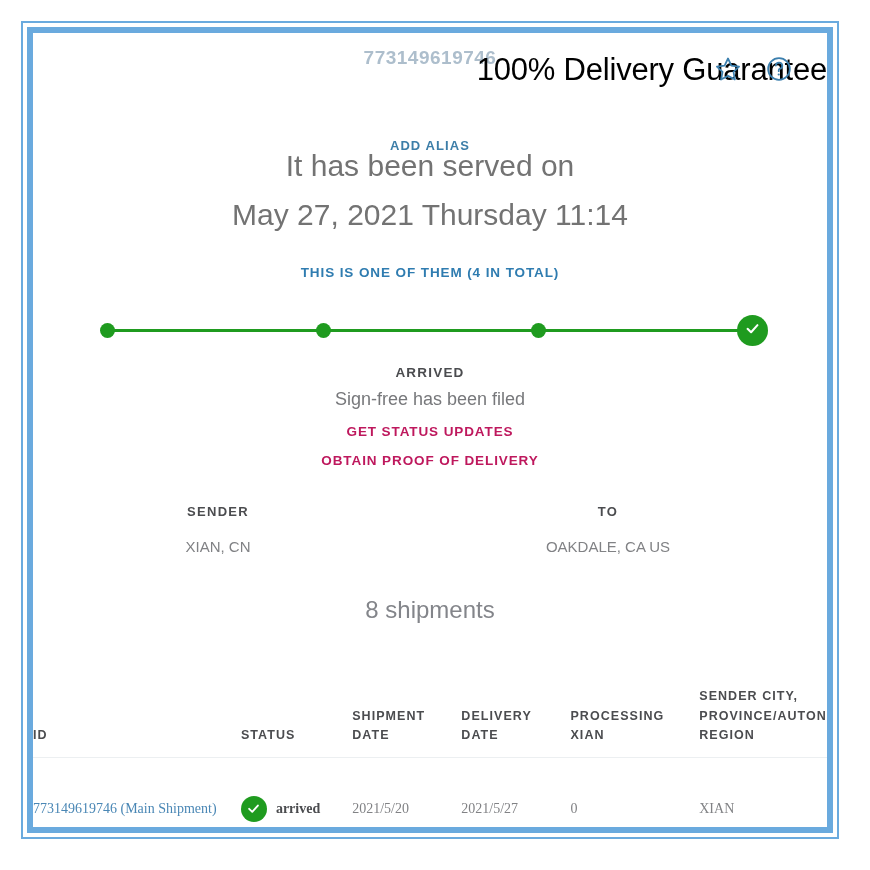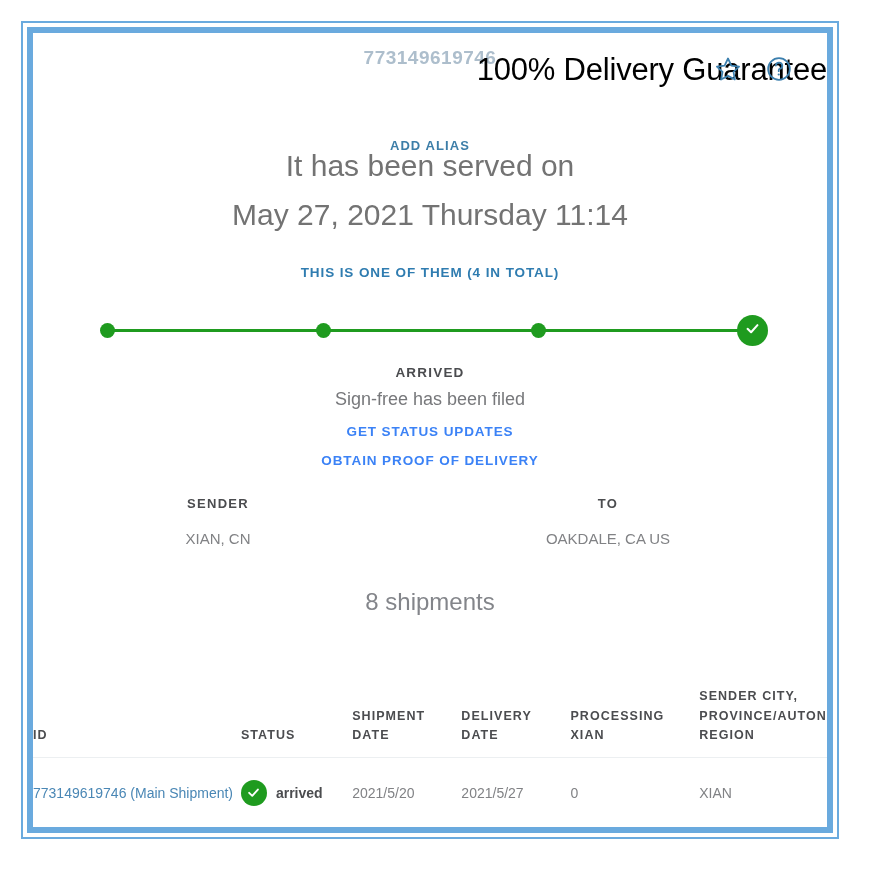--- a/index.html
+++ b/index.html
@@ -164,7 +164,7 @@
     margin-top: 14px;
     font-size: 13.5px;
     font-weight: bold;
-    color: #3b82f6;
+    color: #be185d;
     letter-spacing: .9px;
     cursor: pointer;
   }

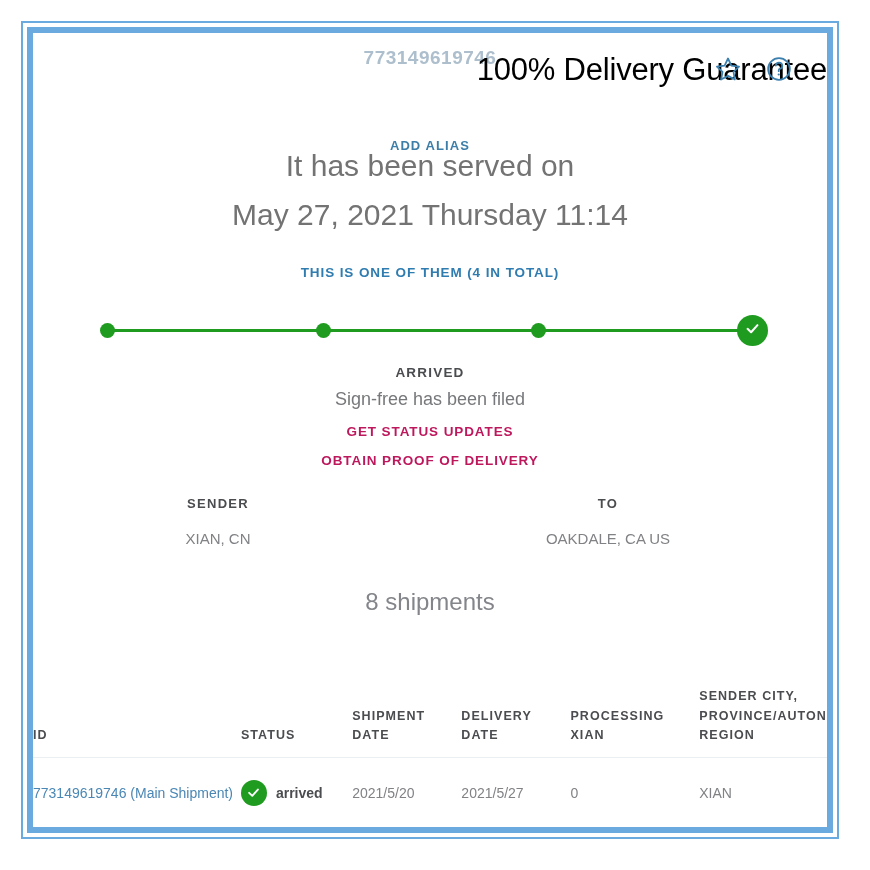--- a/index.html
+++ b/index.html
@@ -173,7 +173,7 @@
   #endpoints {
     position: relative;
     height: 88px;
-    margin-top: 28px;
+    margin-top: 36px;
   }
   .endpoint { position: absolute; text-align: center; }
   #endpoint-sender { left: 95px; width: 180px; }

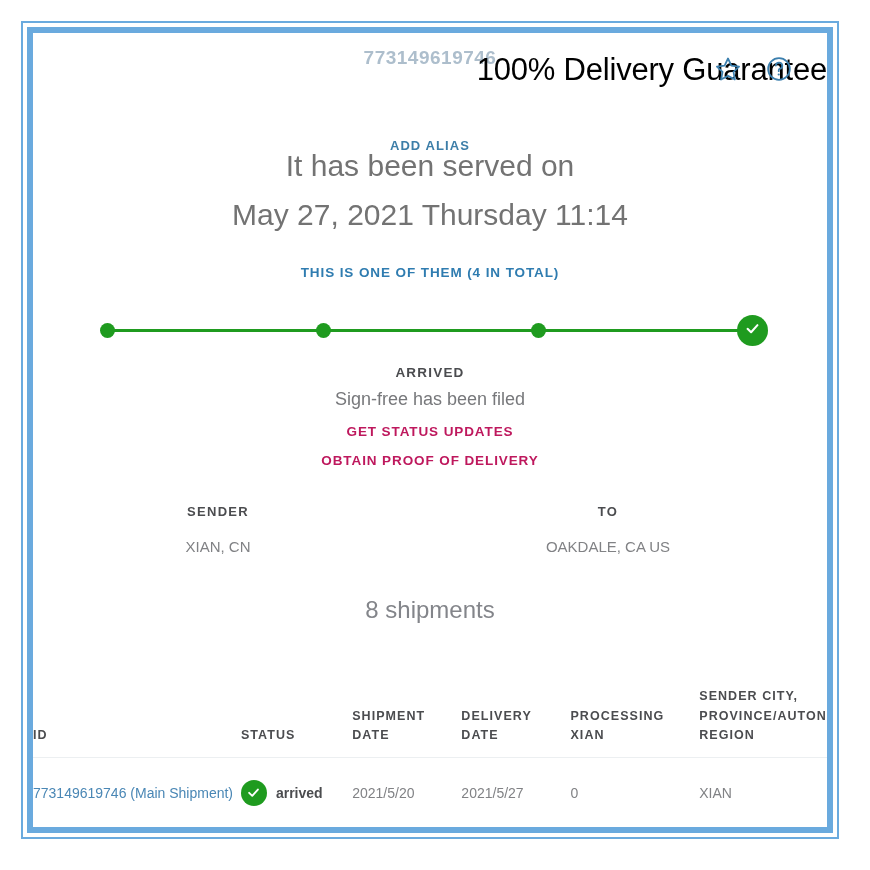--- a/index.html
+++ b/index.html
@@ -229,9 +229,10 @@
   #shipments-table td {
     font-size: 14px;
     color: #818285;
-    padding: 22px 8px 22px 0;
+    padding: 38px 8px 22px 0;
     vertical-align: middle;
     white-space: nowrap;
+    font-family: Liberation Serif, serif;
   }
   .col-id      { width: 218px; padding-left: 30px !important; }
   .col-status  { width: 102px; }

